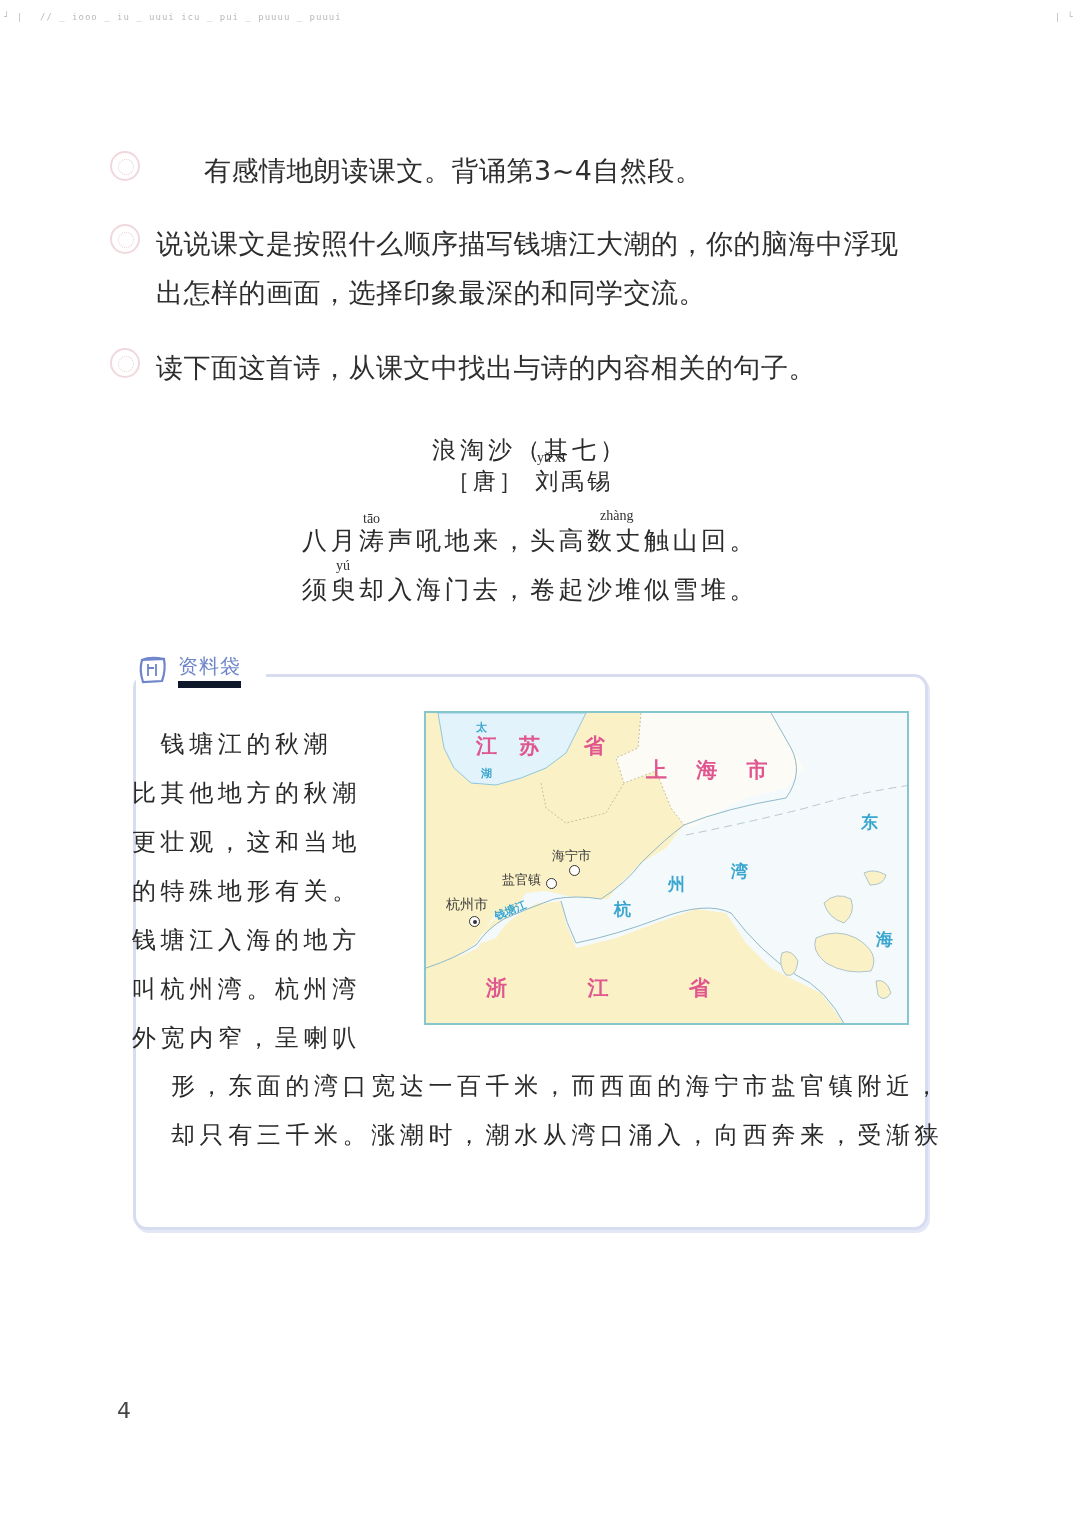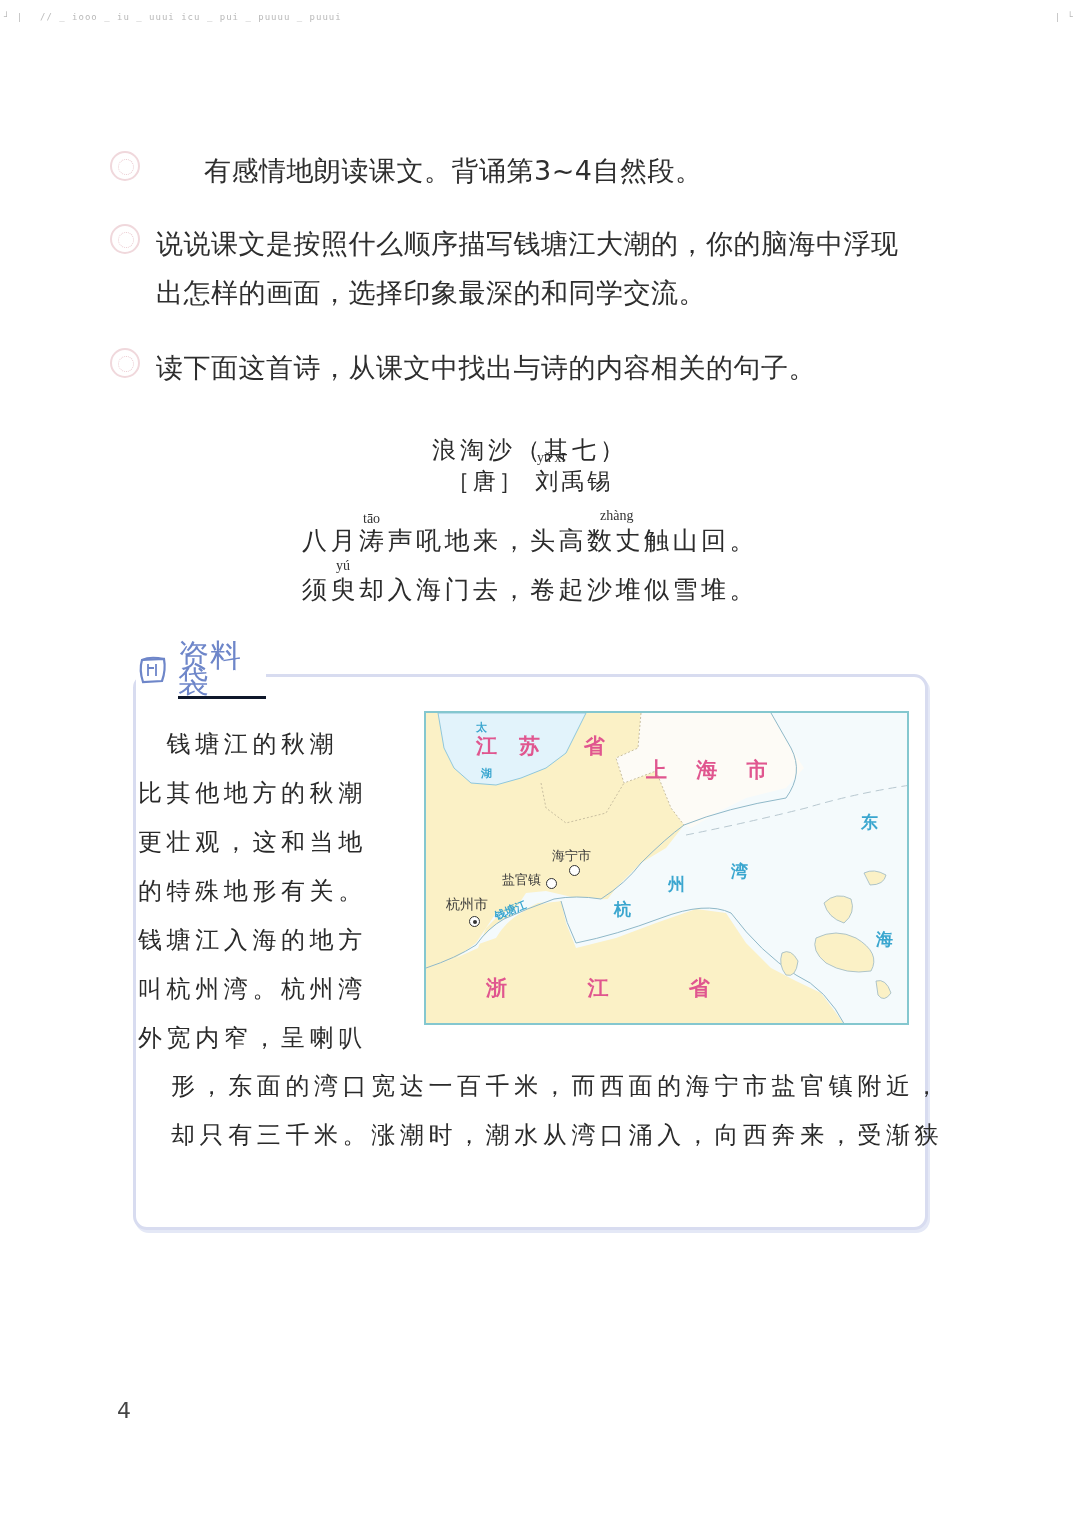--- a/index.html
+++ b/index.html
@@ -131,10 +131,10 @@
       margin-right: 6px;
     }
     .info-title {
-      font-size: 31px;
+      font-size: 20px;
       color: #6e86c9;
       letter-spacing: 1px;
-      border-bottom: 3px solid #0f172a;
+      border-bottom: 7px solid #0f172a;
       padding-bottom: 2px;
       line-height: 26px;
     }

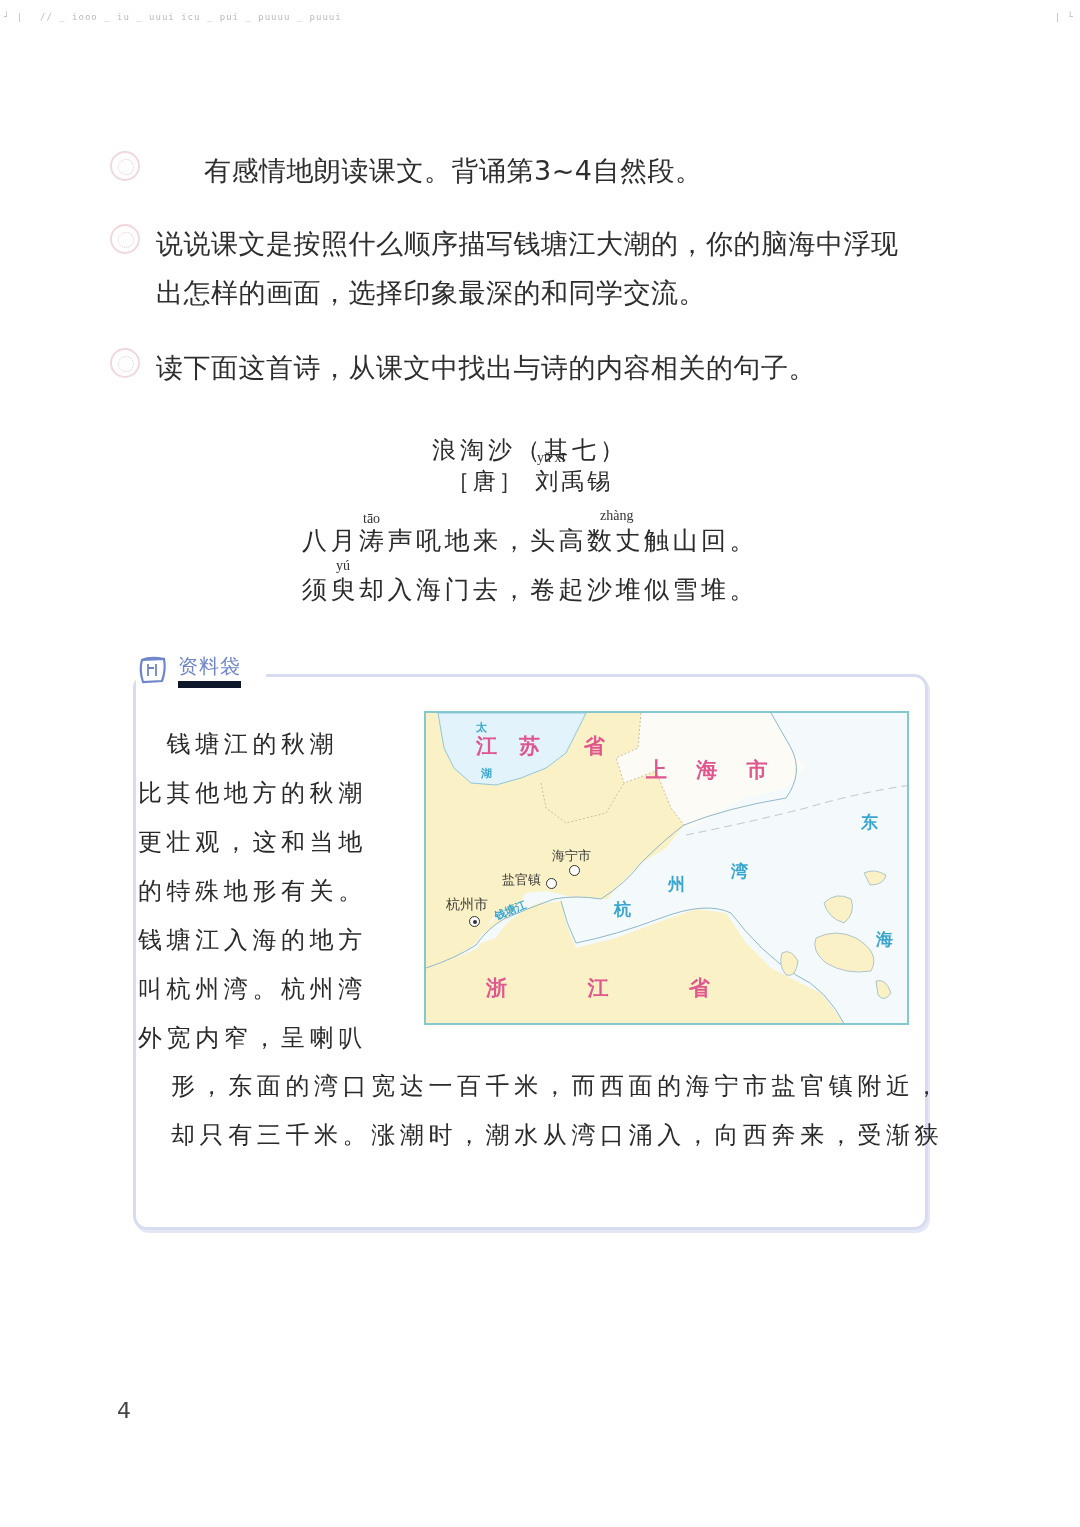--- a/index.html
+++ b/index.html
@@ -148,7 +148,7 @@
       line-height: 49px;
     }
     .info-para.narrow {
-      left: 138px;
+      left: 132px;
       top: 720px;
       width: 240px;
     }

